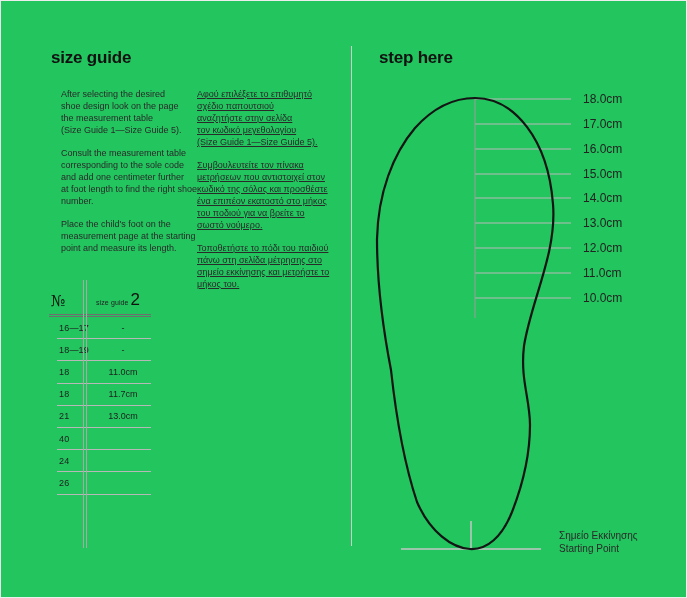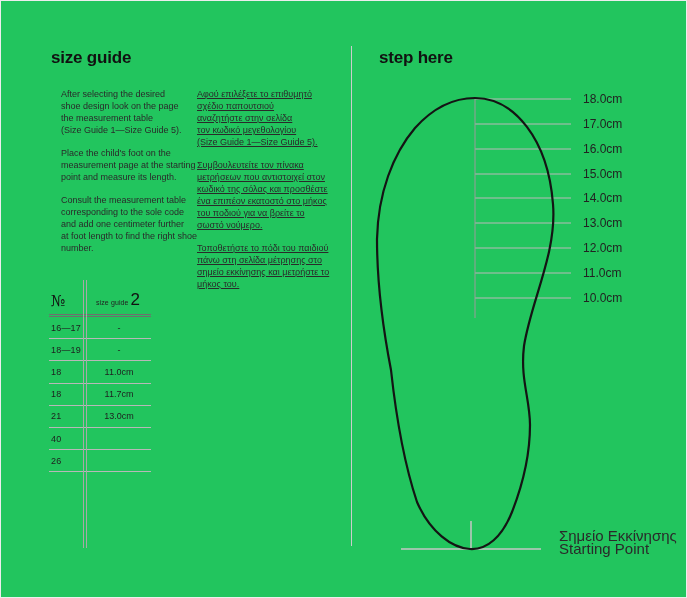--- a/index.html
+++ b/index.html
@@ -47,14 +47,14 @@
 shoe design look on the page
 the measurement table
 (Size Guide 1—Size Guide 5).</p>
-    <p>Place the child's foot on the
-measurement page at the starting
-point and measure its length.</p>
     <p>Consult the measurement table
 corresponding to the sole code
 and add one centimeter further
 at foot length to find the right shoe
 number.</p>
+    <p>Place the child's foot on the
+measurement page at the starting
+point and measure its length.</p>
   </div>
 
   <div class="instr-col" id="col-el">

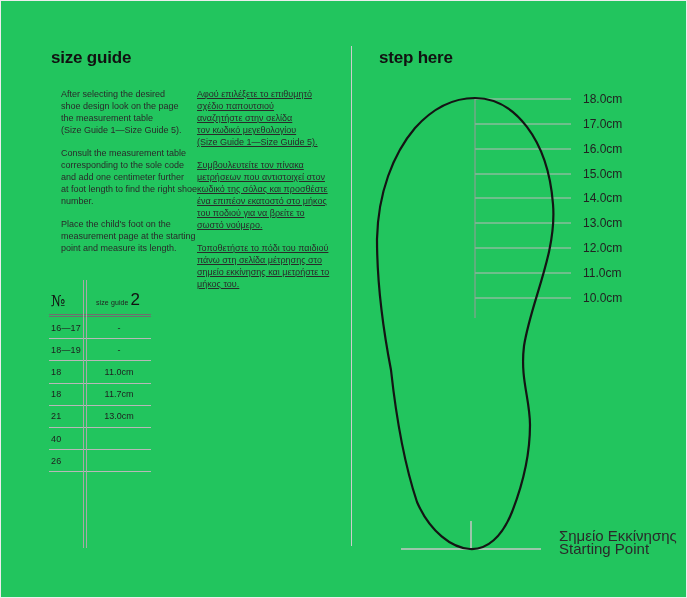--- a/index.html
+++ b/index.html
@@ -23,7 +23,7 @@
   .vh{flex:1;display:flex;justify-content:center;align-items:baseline;gap:2px;}
   .vh .small{font-size:7px;letter-spacing:0.1px;color:#222;}
   .vh .big{font-size:17px;font-weight:normal;color:#111;}
-  .trow{height:21.2px;display:flex;align-items:center;border-bottom:1px solid #b8b8b8;font-size:9px;}
+  .trow{height:21.2px;display:flex;align-items:center;border-bottom:1px solid #b8b8b8;font-size:9px;margin-left:8px;}
   .trow:last-child{border-bottom:none;}
   .c1{width:36px;padding-left:2px;letter-spacing:0.2px;}
   .c2{flex:1;text-align:center;}

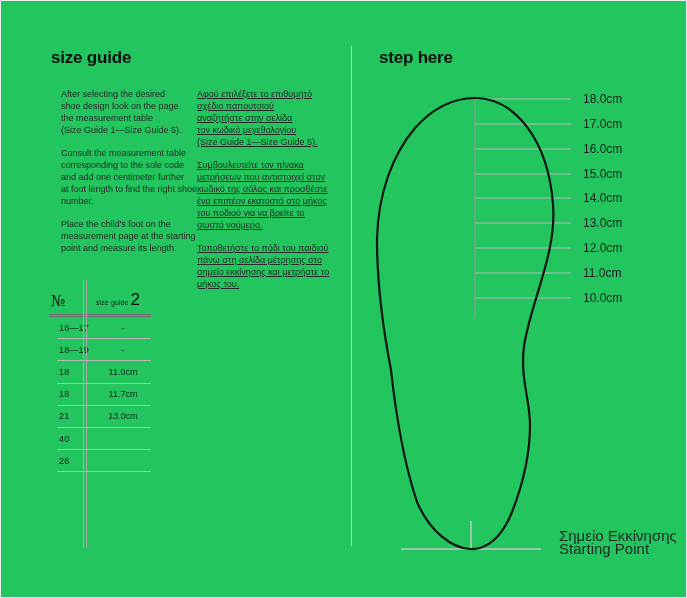--- a/index.html
+++ b/index.html
@@ -108,6 +108,10 @@
         <span class="c2"></span>
       </div>
     <div class="trow">
+        <span class="c1">24</span>
+        <span class="c2"></span>
+      </div>
+    <div class="trow">
         <span class="c1">26</span>
         <span class="c2"></span>
       </div>

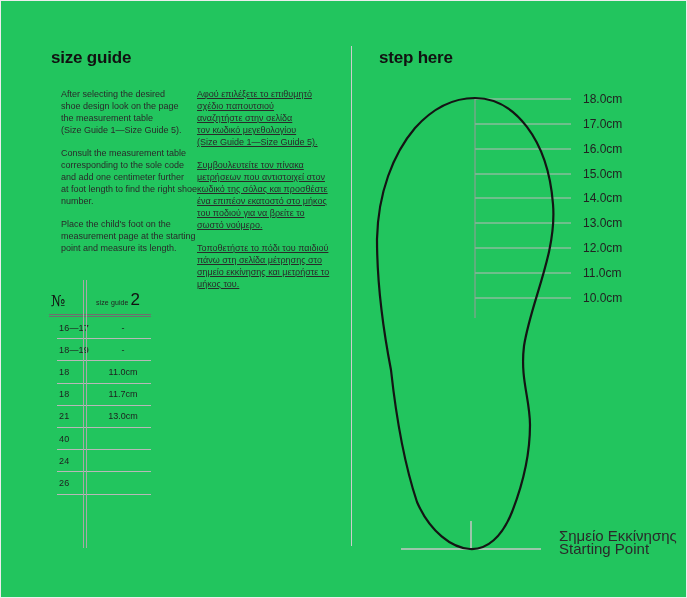--- a/index.html
+++ b/index.html
@@ -31,7 +31,7 @@
   
   .diagram-svg{position:absolute;left:0;top:0;width:687px;height:598px;}
   .mlabel{position:absolute;left:582px;width:44px;font-size:12px;line-height:12px;color:#222;}
-  .sp-block{position:absolute;left:558px;top:528px;font-size:15px;line-height:13px;color:#2a2a2a;}
+  .sp-block{position:absolute;left:558px;top:528px;font-size:10px;line-height:13px;color:#2a2a2a;}
 </style>
 </head>
 <body>

